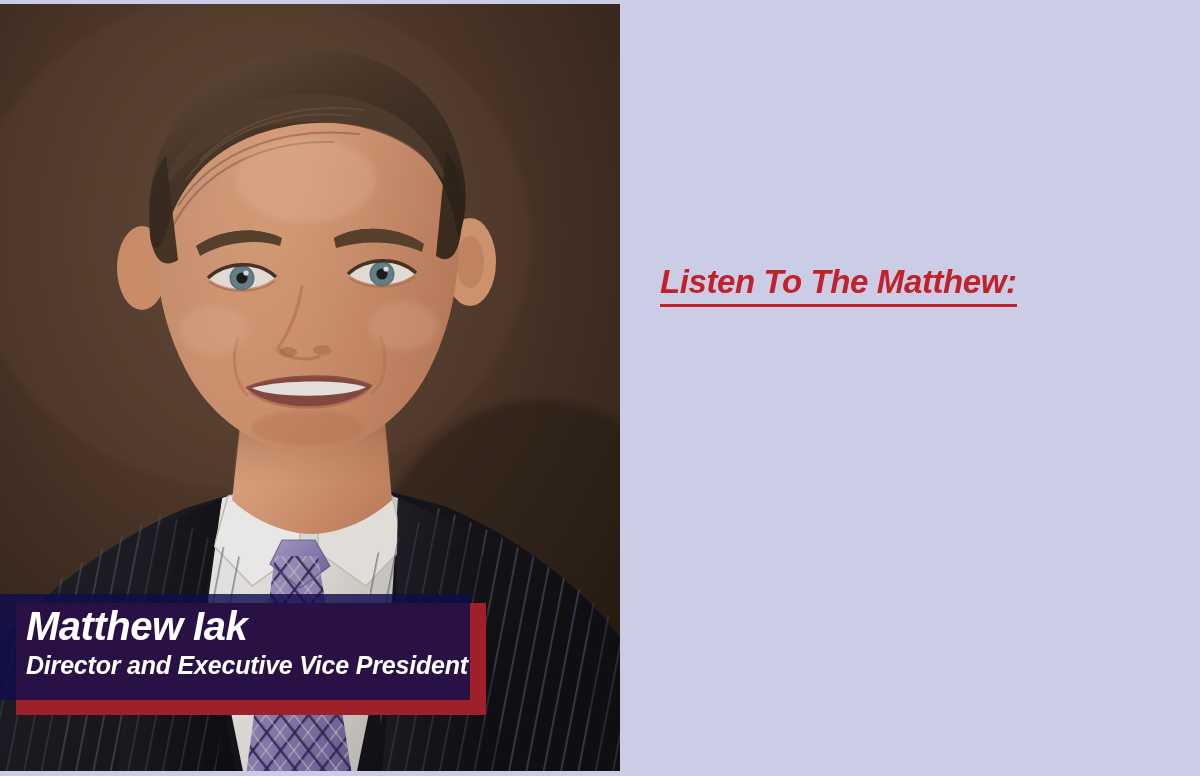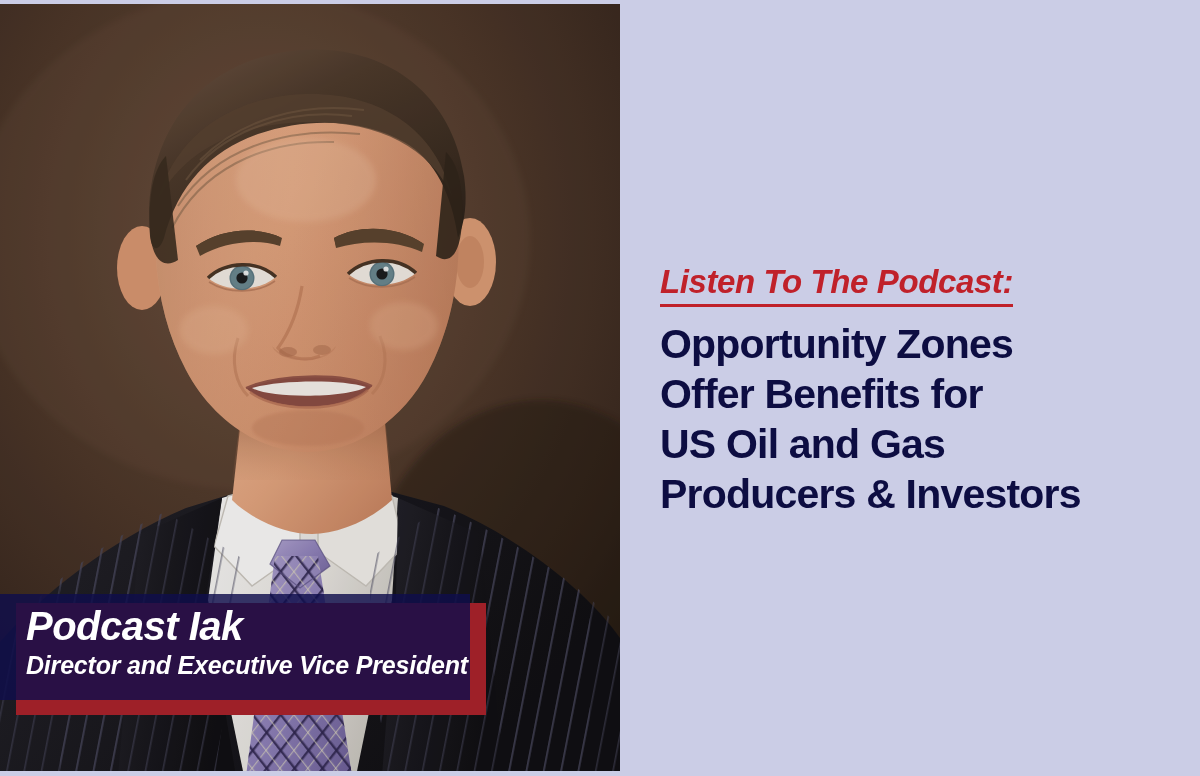--- a/index.html
+++ b/index.html
@@ -357,7 +357,7 @@
 
   <div id="text-panel">
     <div id="headline-block">
-      <div id="eyebrow">Listen To The Podcast:</div>
+      <div id="eyebrow">Listen To The Matthew:</div>
       <div id="headline">
         <span class="hl-line">Opportunity Zones</span>
         <span class="hl-line">Offer Benefits for</span>

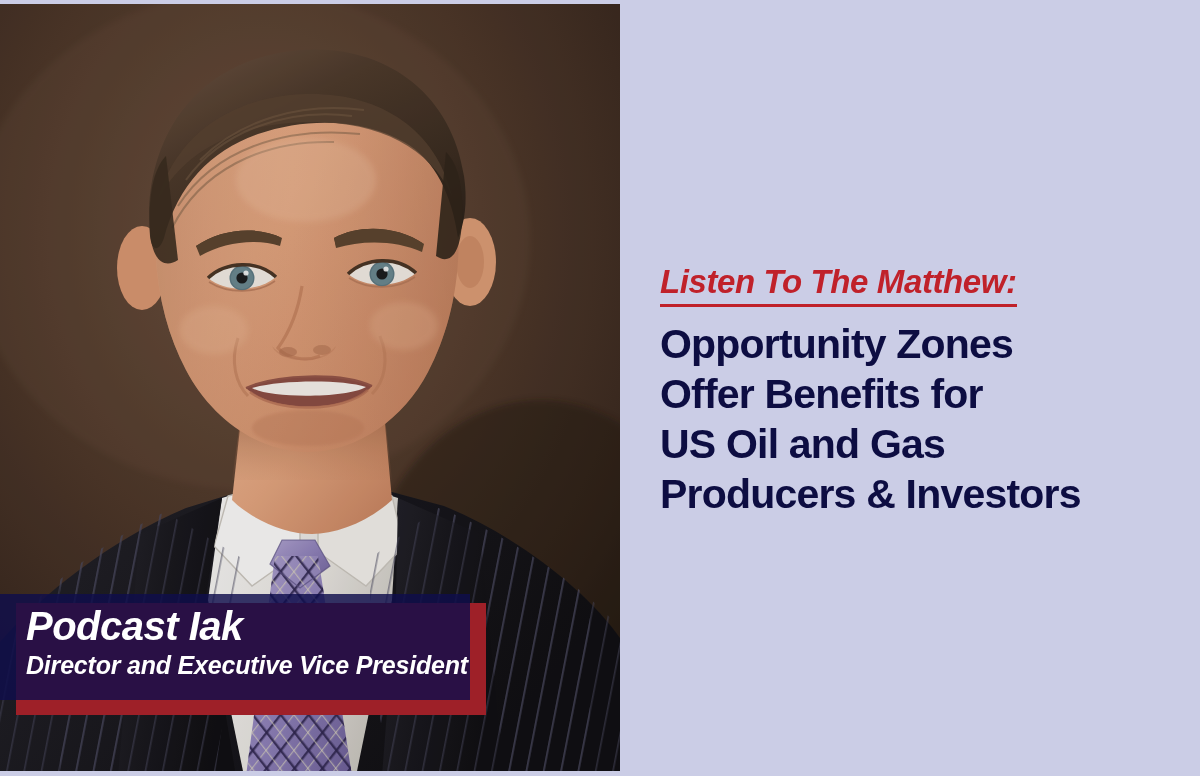--- a/index.html
+++ b/index.html
@@ -358,12 +358,6 @@
   <div id="text-panel">
     <div id="headline-block">
       <div id="eyebrow">Listen To The Matthew:</div>
-      <div id="headline">
-        <span class="hl-line">Opportunity Zones</span>
-        <span class="hl-line">Offer Benefits for</span>
-        <span class="hl-line">US Oil and Gas</span>
-        <span class="hl-line">Producers &amp; Investors</span>
-      </div>
     </div>
   </div>
 

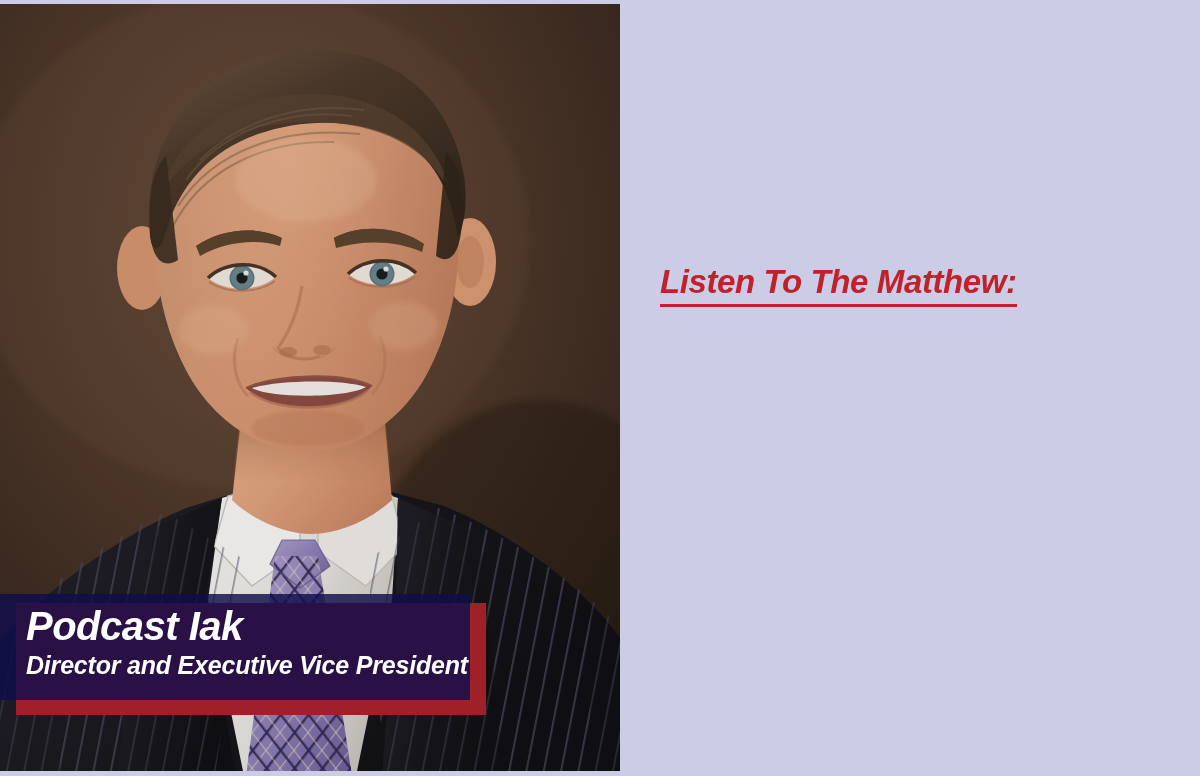--- a/index.html
+++ b/index.html
@@ -349,7 +349,7 @@
     <div id="name-accent-bar"></div>
     <div id="name-banner">
       <div id="name-banner-inner">
-        <div id="person-name">Podcast Iak</div>
+        <div id="person-name">Matthew Iak</div>
         <div id="person-title">Director  and Executive Vice President</div>
       </div>
     </div>

